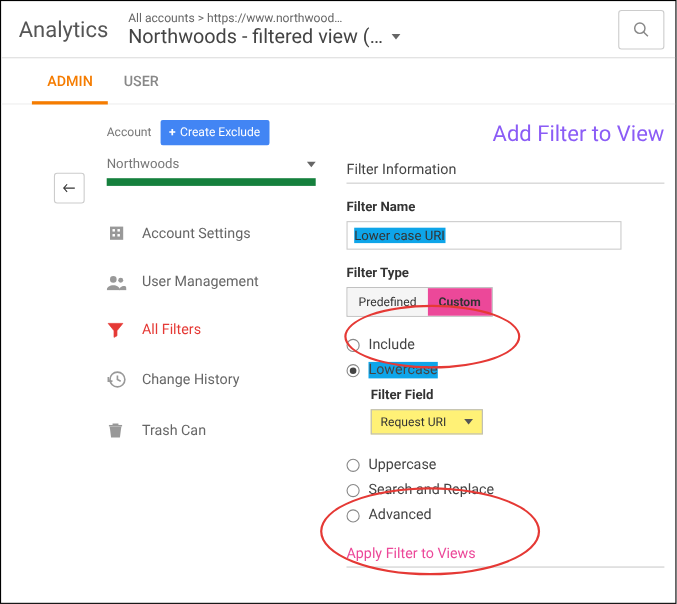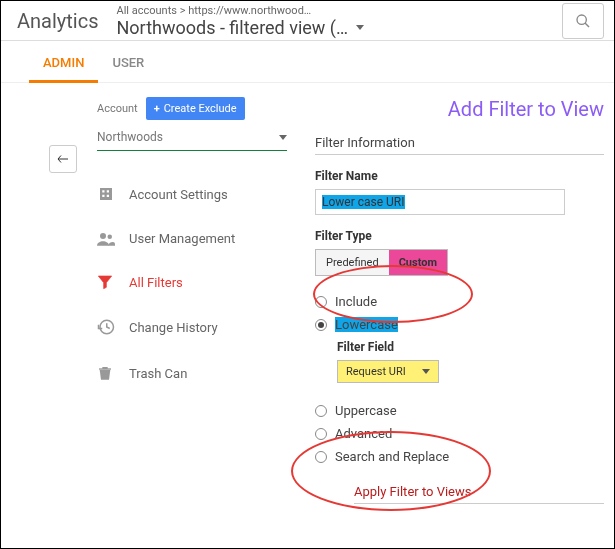--- a/index.html
+++ b/index.html
@@ -4,7 +4,7 @@
 <style>
   * { box-sizing: border-box; margin: 0; padding: 0; }
   body { font-family: Roboto, Arial, sans-serif; font-size: 13px; color: #333; background: #fff; width: 615px; height: 549px; overflow: hidden; border: 1px solid #000; }
-  .header { display: flex; align-items: center; border-bottom: 1px solid #ddd; height: 40px; padding: 0 10px; }
+  .header { display: flex; align-items: center; border-bottom: 1px solid #ddd; height: 52px; padding: 0 10px; }
   .logo { font-size: 20px; color: #555; margin: 0 18px 0 6px; font-weight: 400; }
   .acct-block { flex: 1; }
   .breadcrumb { font-size: 11px; color: #666; }

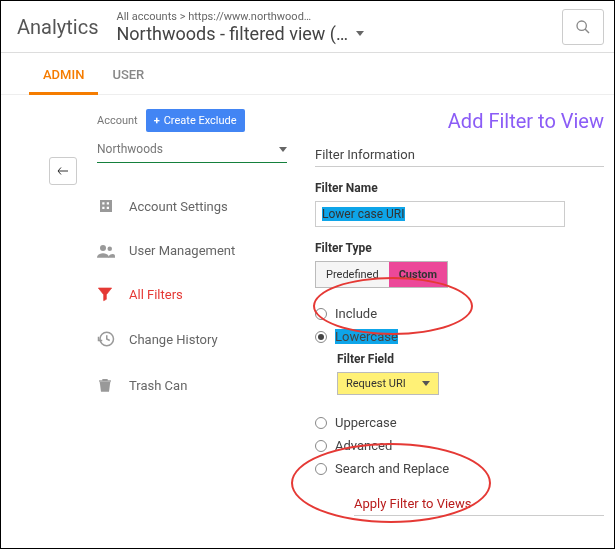--- a/index.html
+++ b/index.html
@@ -22,7 +22,7 @@
   .acct-label { font-size:11px; color:#777; }
   .create-btn { background:#4285f4; color:#fff; font-size:11px; padding:5px 8px; border-radius:2px; display:flex; align-items:center; gap:4px; }
   .plus { font-weight:bold; }
-  .acct-select { color:#777; font-size:12px; margin-top:10px; padding-bottom:6px; border-bottom:1px solid #15803d; width:190px; display:flex; justify-content:space-between; align-items:center; }
+  .acct-select { color:#777; font-size:12px; margin-top:10px; padding-bottom:6px; border-bottom:7px solid #15803d; width:190px; display:flex; justify-content:space-between; align-items:center; }
   .menu { margin-top: 20px; }
   .menu-item { display:flex; align-items:center; gap:12px; padding:14px 0; color:#666; }
   .menu-item.active { color:#e53935; }

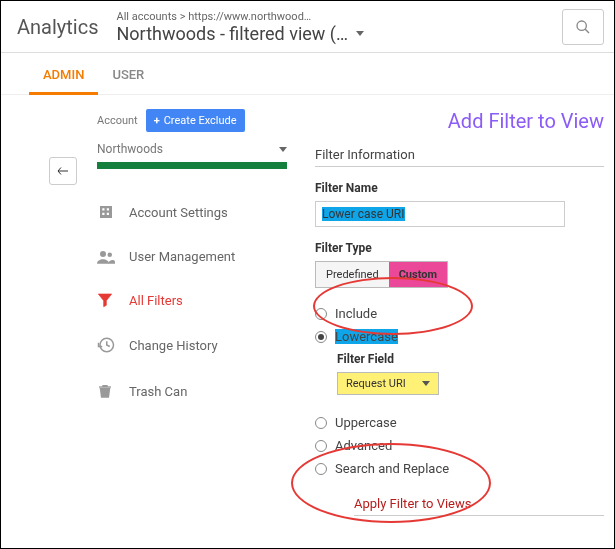--- a/index.html
+++ b/index.html
@@ -189,11 +189,11 @@
       </div>
       <div class="radio-row">
         <span class="radio"></span>
+        <span>Search and Replace</span>
+      </div>
+      <div class="radio-row">
+        <span class="radio"></span>
         <span>Advanced</span>
-      </div>
-      <div class="radio-row">
-        <span class="radio"></span>
-        <span>Search and Replace</span>
       </div>
     </div>
 

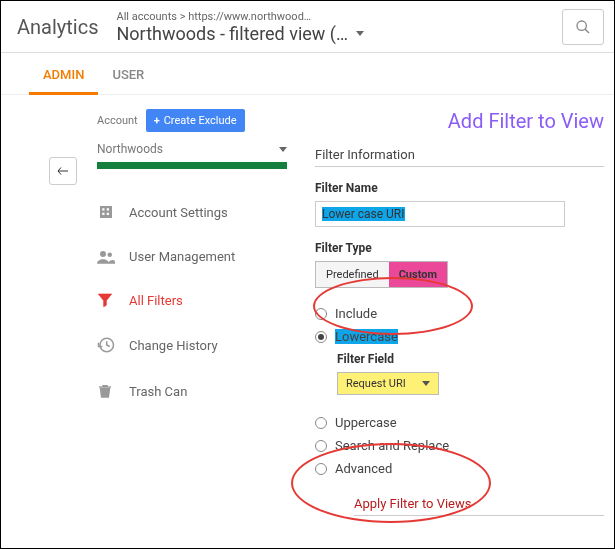--- a/index.html
+++ b/index.html
@@ -31,7 +31,7 @@
   .rightcol { flex:1; padding-left: 24px; padding-right: 10px; position:relative; }
   h2 { font-size:20px; font-weight:400; color:#8b5cf6; margin-bottom: 14px; text-align: right; }
   .section-title { font-size:13px; color:#444; border-bottom:1px solid #ccc; padding-bottom:4px; margin-bottom:14px; }
-  .apply-title { font-size:13px; color:#b91c1c; border-bottom:1px solid #ccc; padding-bottom:4px; margin-top: 20px; margin-left: 39px; }
+  .apply-title { font-size:13px; color:#ec4899; border-bottom:1px solid #ccc; padding-bottom:4px; margin-top: 20px; }
   .field-label { font-size:12px; font-weight:bold; color:#333; margin-bottom:6px; }
   .text-input { border:1px solid #ccc; padding:5px 6px; width: 250px; font-size:12px; }
   .hl { background:#0ea5e9; }

